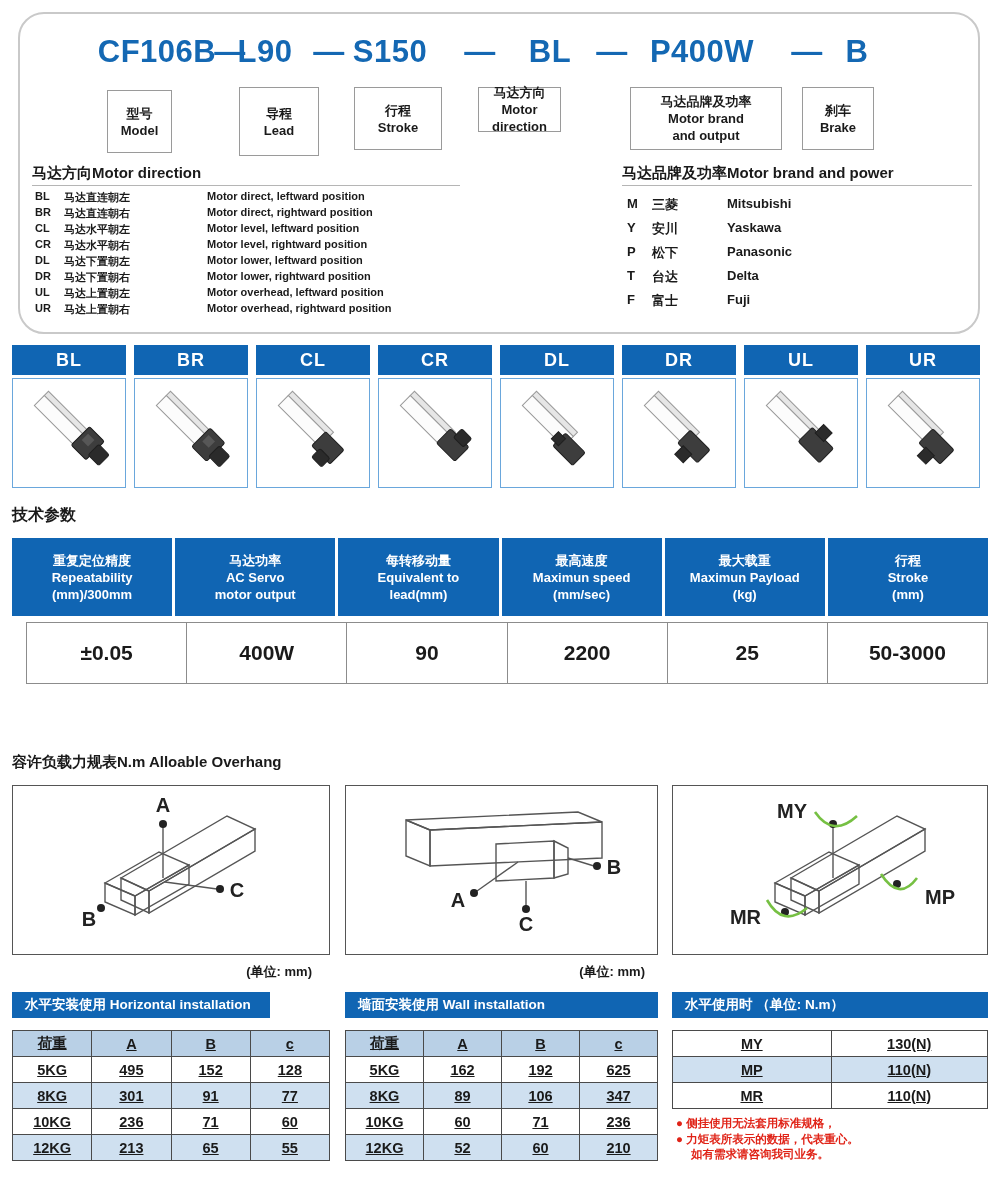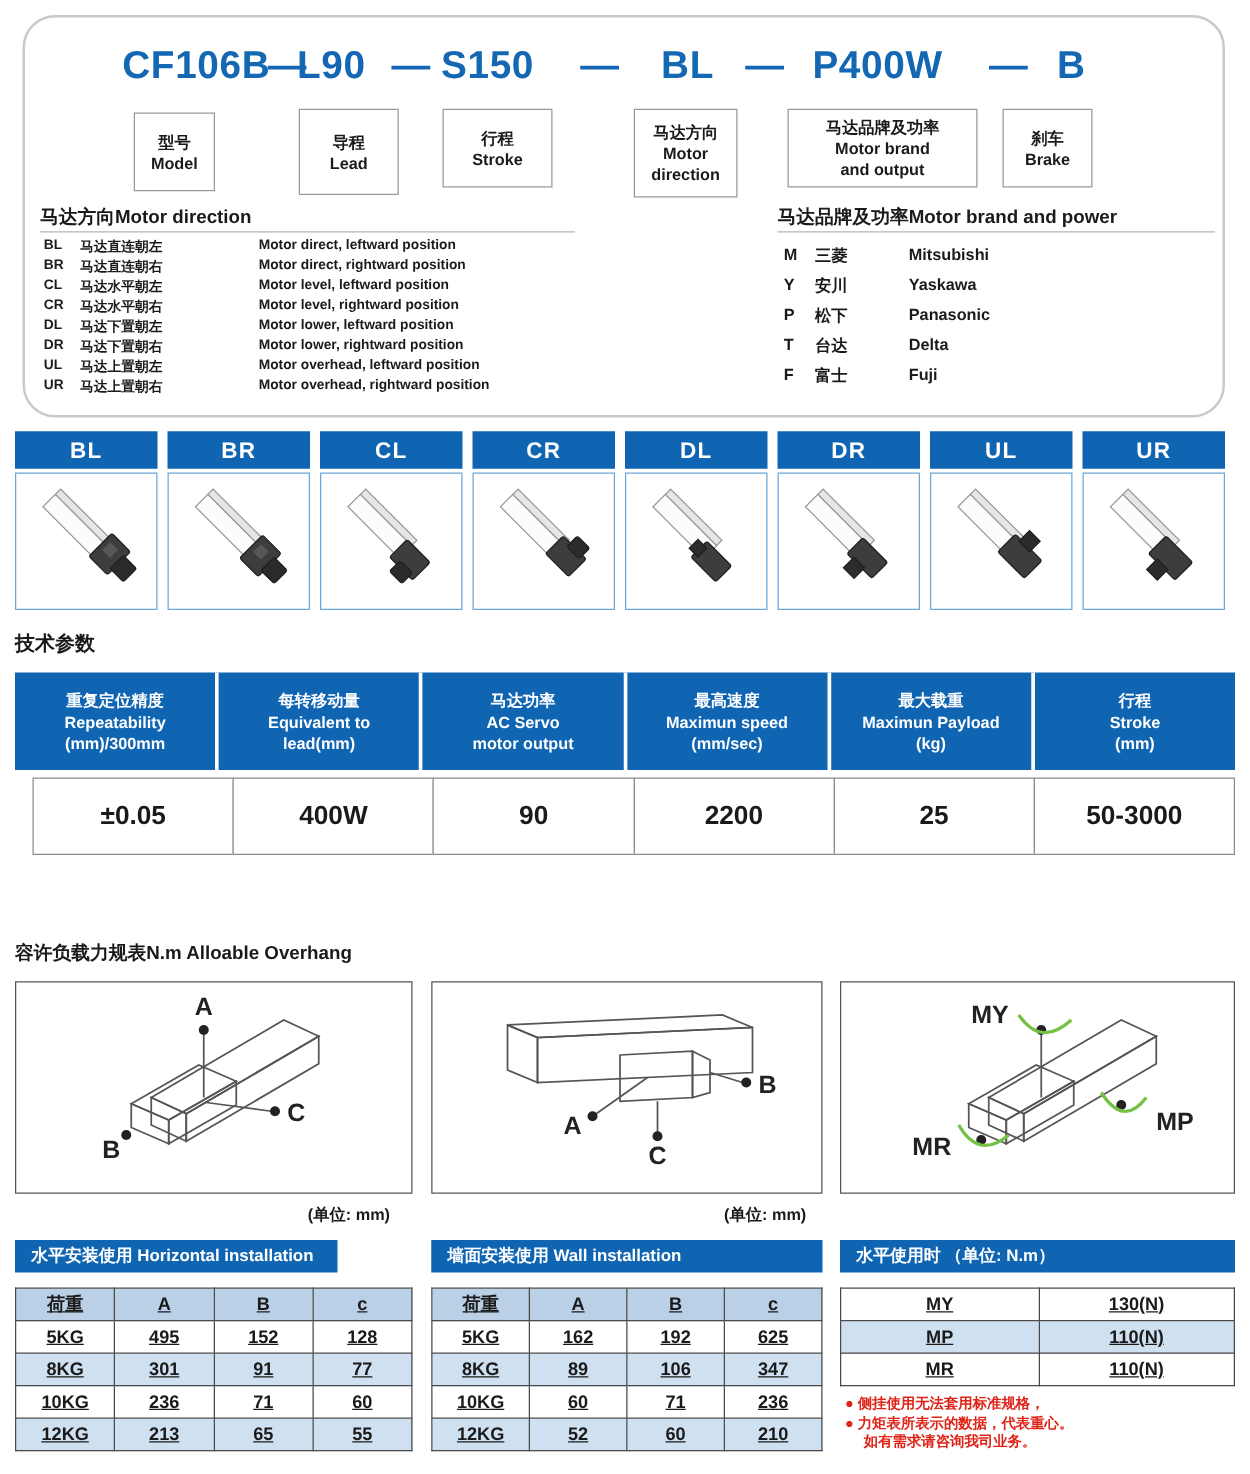--- a/index.html
+++ b/index.html
@@ -81,7 +81,7 @@
     <div>行程</div>
     <div>Stroke</div>
   </div>
-  <div class="mbox" style="left:487px;top:73px;width:83px;height:71px">
+  <div class="mbox" style="left:458px;top:73px;width:83px;height:45px">
     <div>马达方向</div>
     <div>Motor</div>
     <div>direction</div>

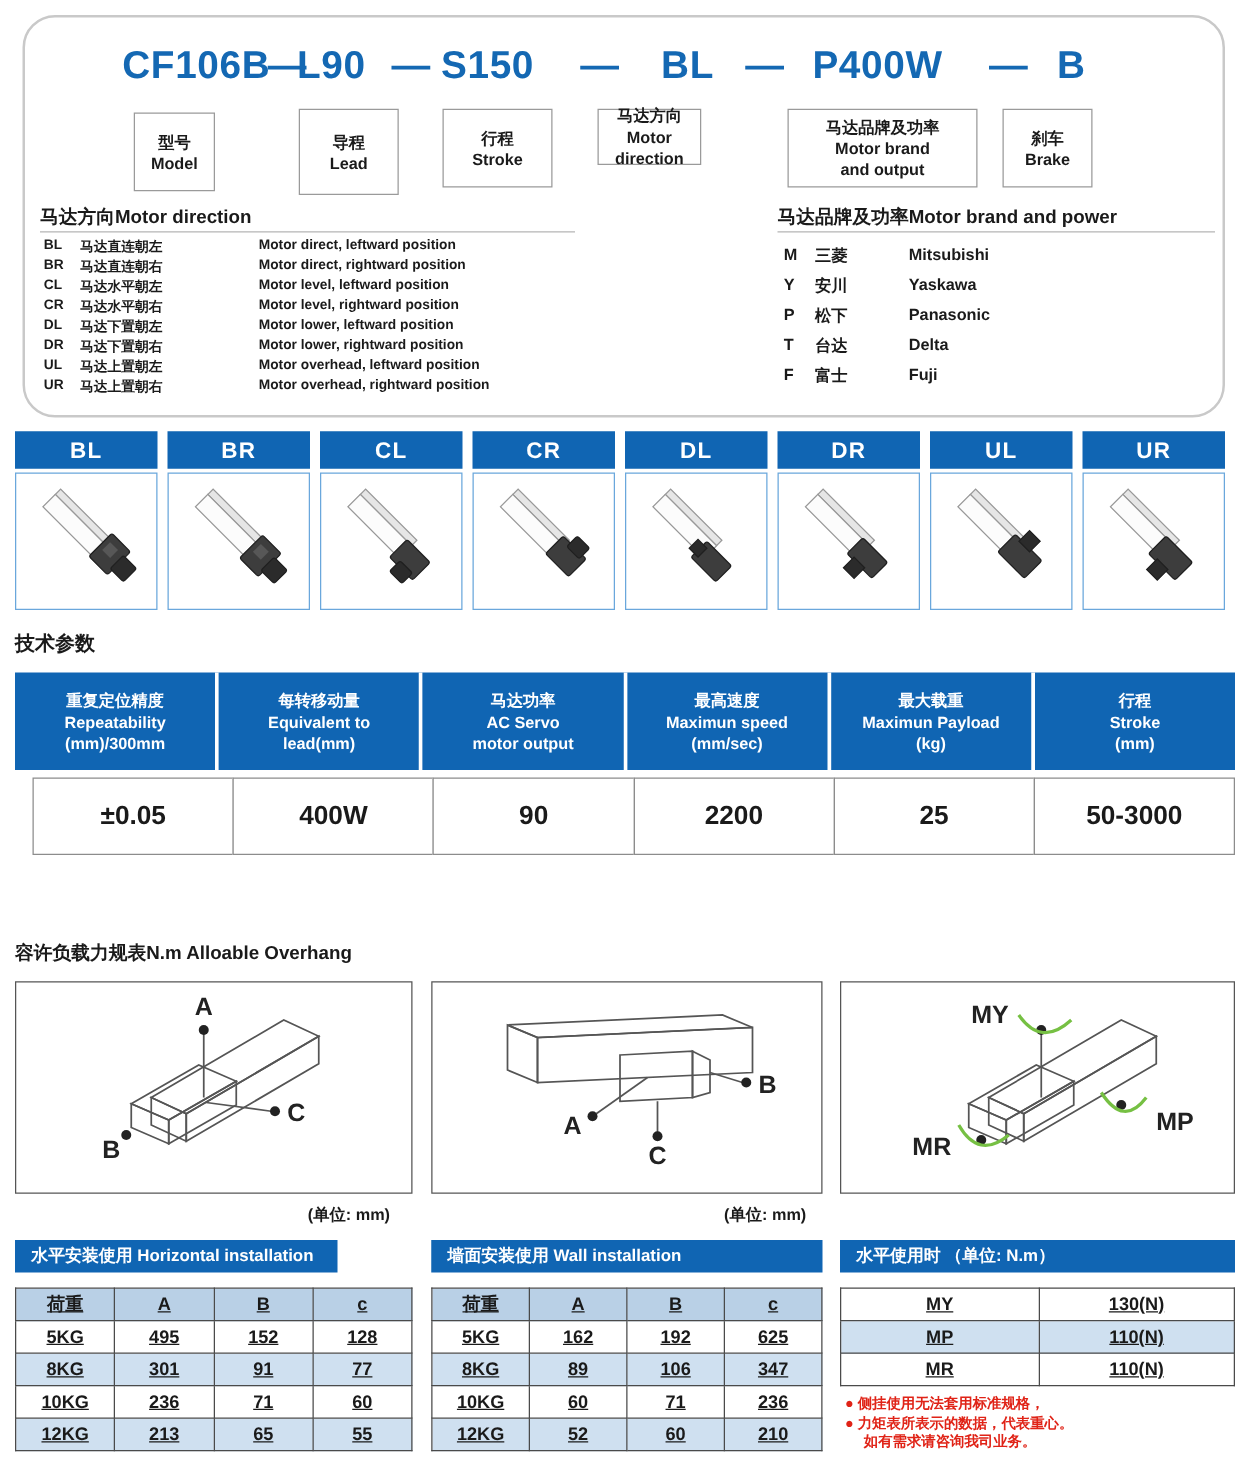--- a/index.html
+++ b/index.html
@@ -286,14 +286,14 @@
     <div>(mm)/300mm</div>
   </div>
   <div class="th-cell">
+    <div>马达功率</div>
+    <div>AC Servo</div>
+    <div>motor output</div>
+  </div>
+  <div class="th-cell">
     <div>每转移动量</div>
     <div>Equivalent to</div>
     <div>lead(mm)</div>
-  </div>
-  <div class="th-cell">
-    <div>马达功率</div>
-    <div>AC Servo</div>
-    <div>motor output</div>
   </div>
   <div class="th-cell">
     <div>最高速度</div>

